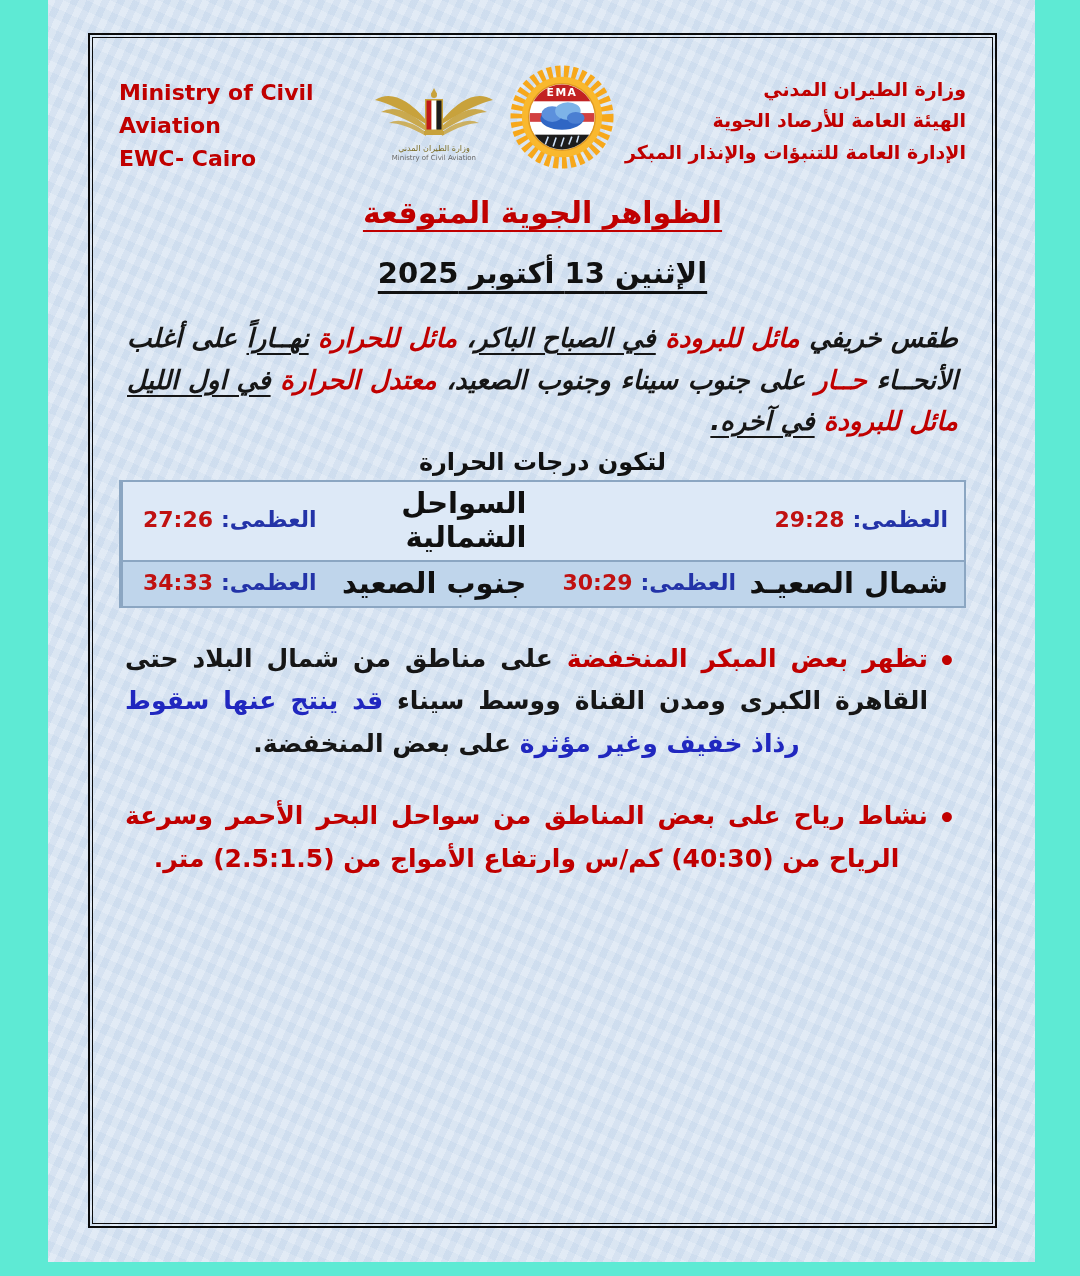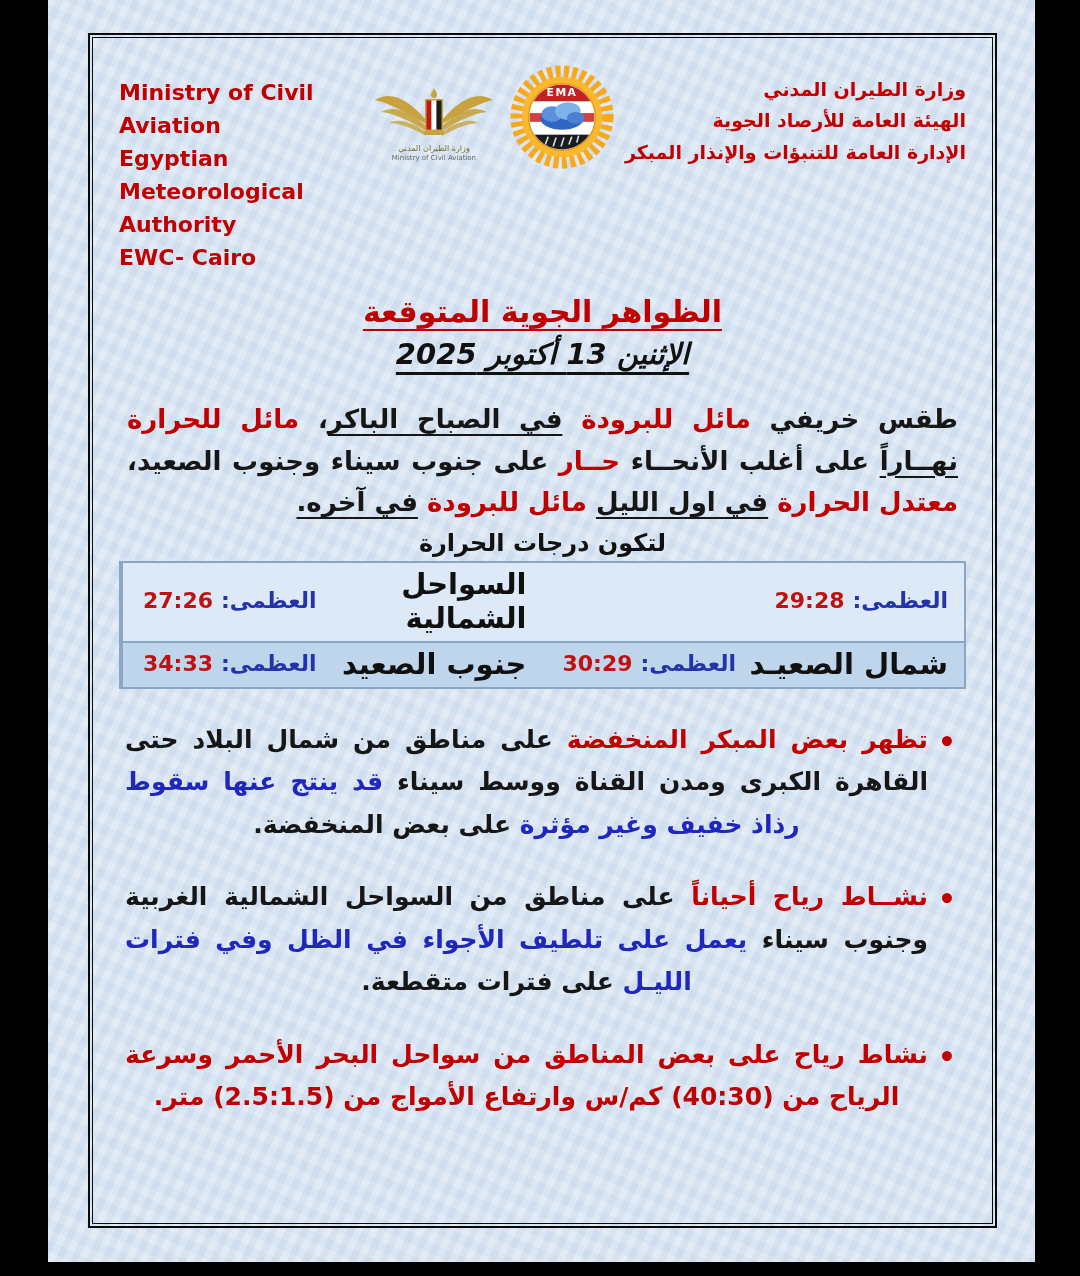--- a/index.html
+++ b/index.html
@@ -3,7 +3,7 @@
 <meta charset="utf-8">
 <style>
   html,body{margin:0;padding:0;background:#e9e9e5;}
-  .photo{position:relative;width:1080px;height:1276px;background:#000000;overflow:hidden;
+  .photo{position:relative;width:1080px;height:1276px;background:#5eead4;overflow:hidden;
          font-family:"DejaVu Sans", sans-serif;}
   
   .paper{position:absolute;left:48px;right:45px;top:0;bottom:14px;background-color:#d8e4f2;

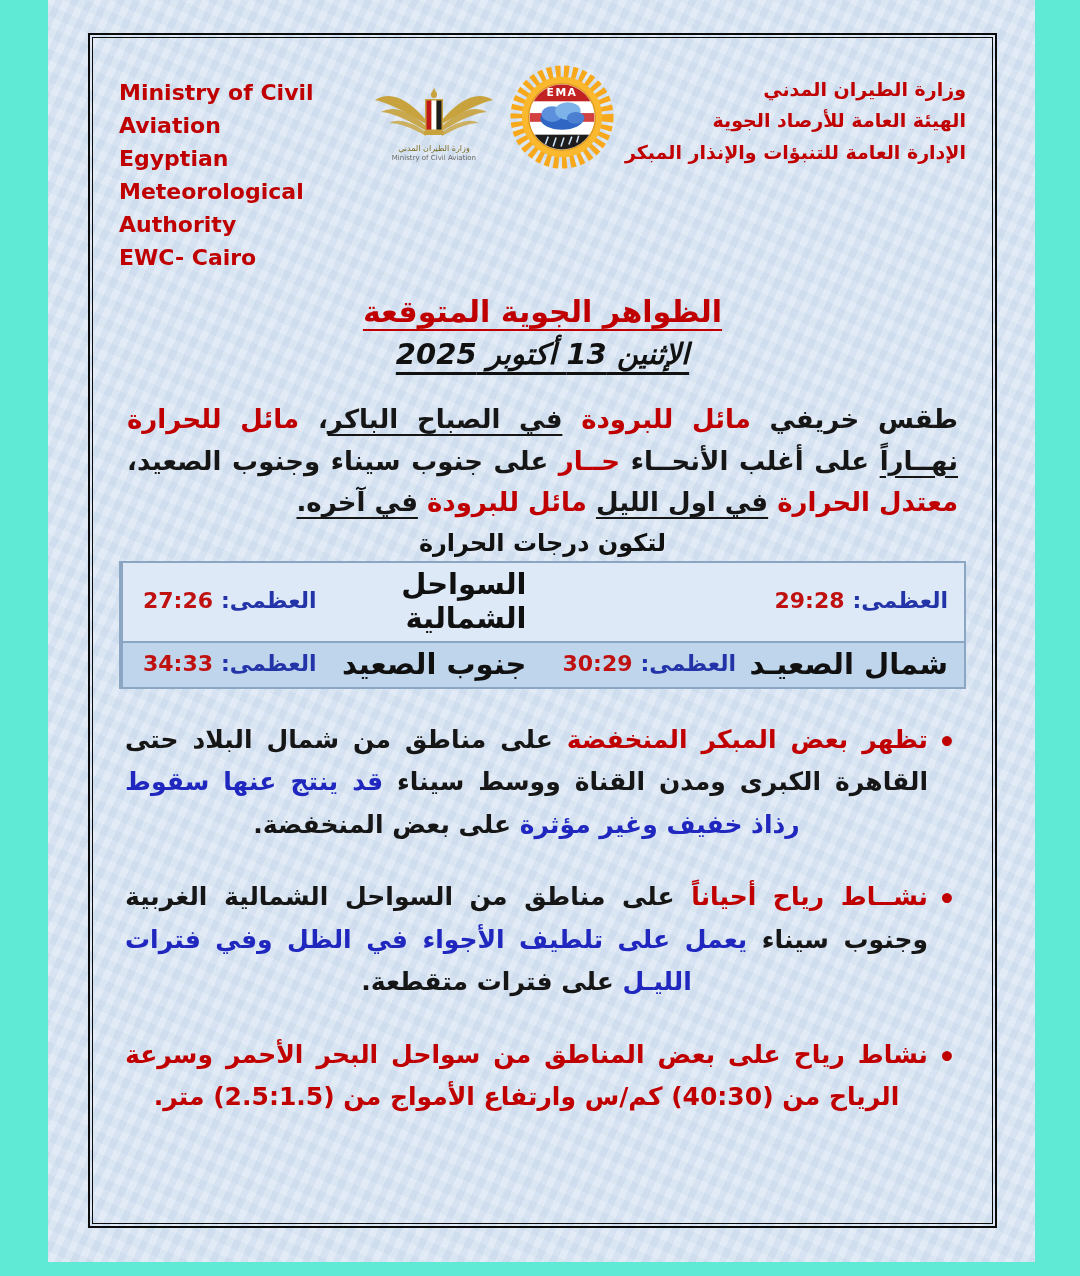--- a/index.html
+++ b/index.html
@@ -75,7 +75,6 @@
           <div class="hdr">
             <div class="hdr-en">
               <div>Ministry of Civil Aviation</div>
-              <div>Egyptian Meteorological Authority</div>
               <div>EWC- Cairo</div>
             </div>
 

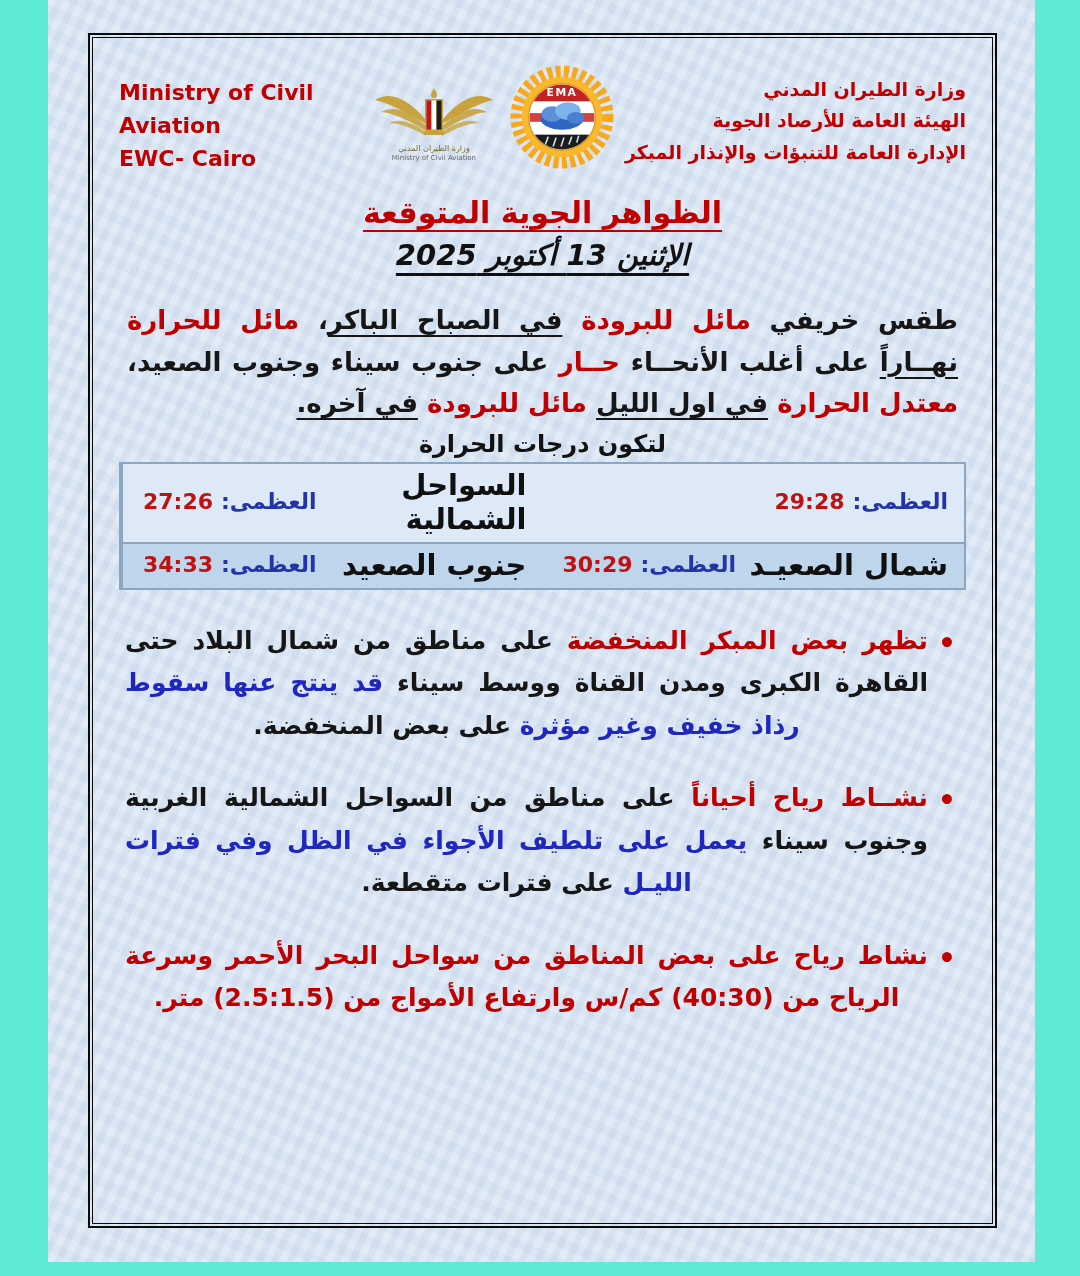--- a/index.html
+++ b/index.html
@@ -29,7 +29,7 @@
   .title-wrap{text-align:center;margin-top:20px;}
   .doc-title{color:#c00000;font-weight:bold;font-size:30px;
              text-decoration:underline;text-decoration-thickness:2px;text-underline-offset:7px;margin-top:44px;}
-  .date-wrap{text-align:center;margin-top:8px;font-style:italic;}
+  .date-wrap{text-align:center;margin-top:26px;}
   .doc-date{color:#111;font-weight:bold;font-size:29px;direction:rtl;
             text-decoration:underline;text-decoration-thickness:2.5px;text-underline-offset:8px;}
 

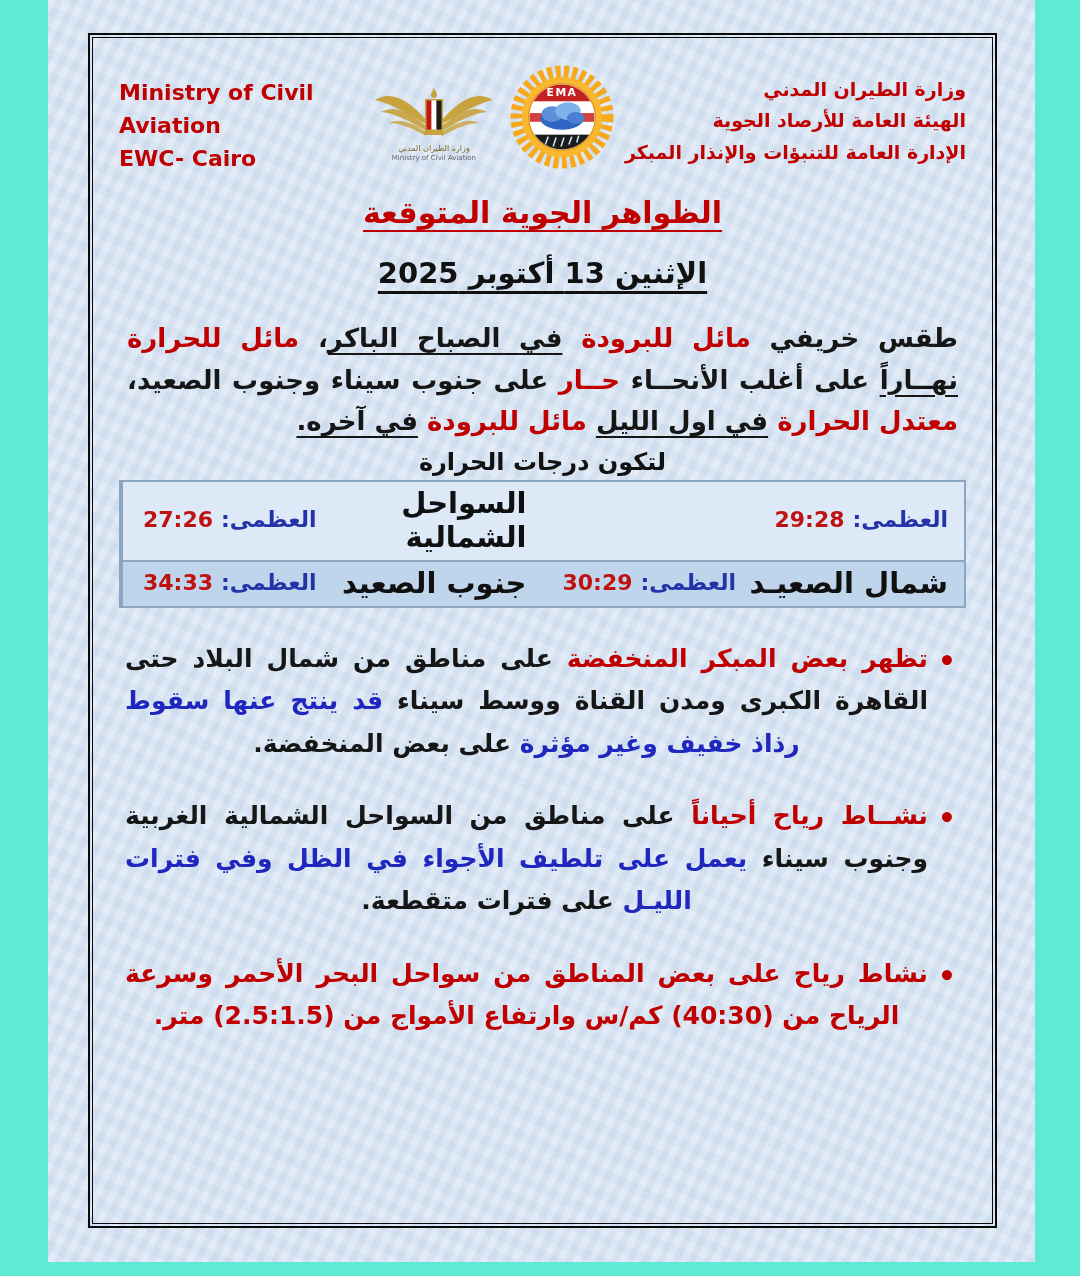--- a/index.html
+++ b/index.html
@@ -35,7 +35,7 @@
 
   
   .forecast{direction:rtl;text-align:justify;margin:28px 8px 0;font-size:26px;font-weight:bold;
-            line-height:1.6;color:#161616;}
+            line-height:1.6;color:#161616;font-style:italic;}
   .seg{white-space:pre-wrap;}
   .seg-black{color:#161616;}
   .seg-red{color:#c00000;}

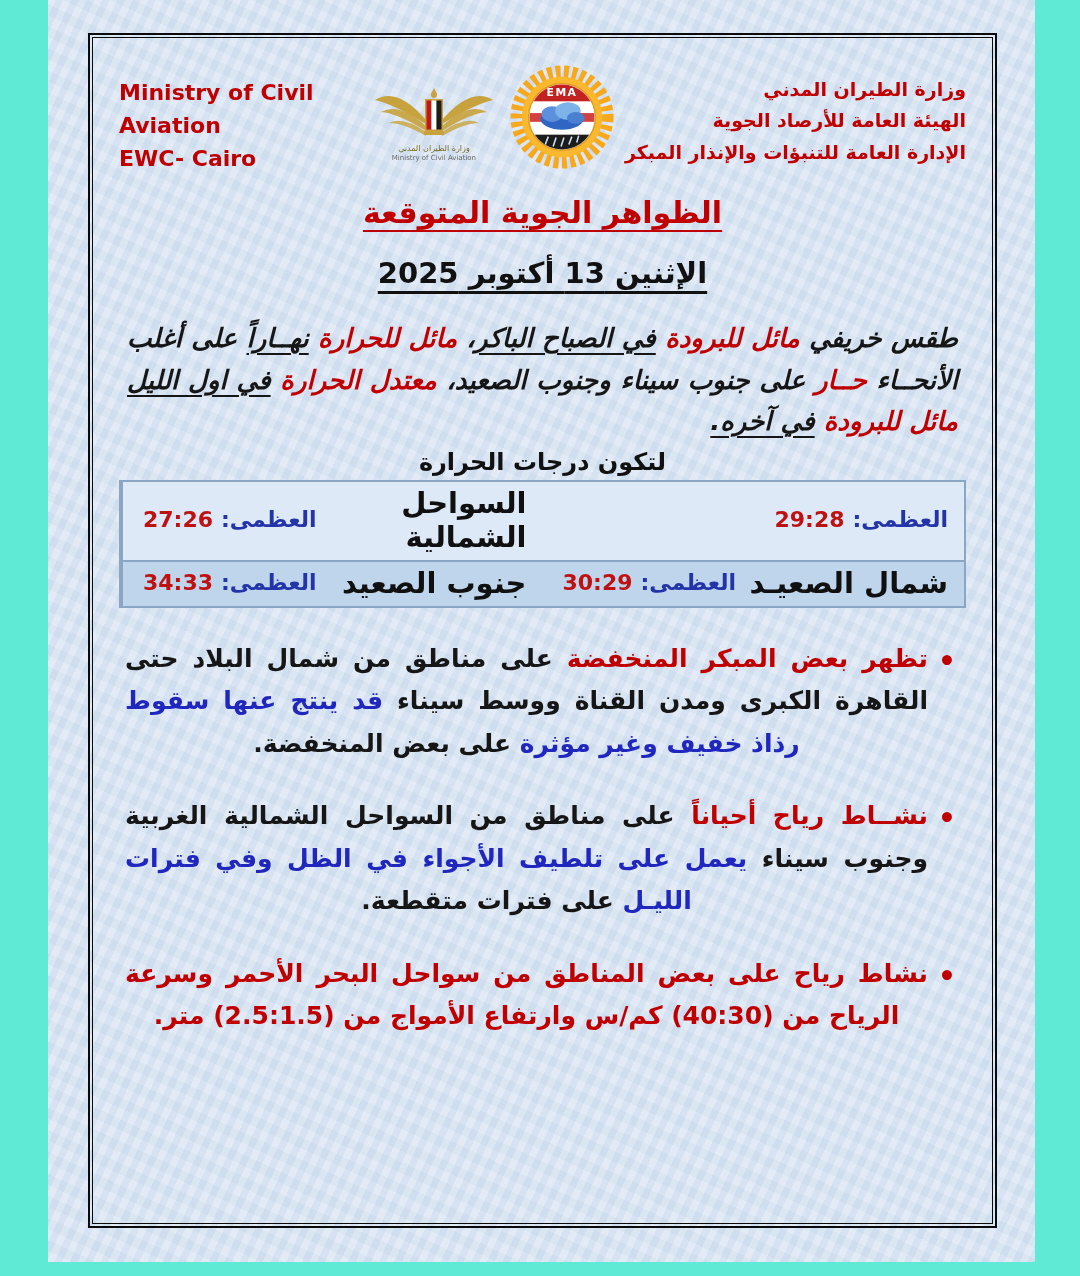--- a/index.html
+++ b/index.html
@@ -192,7 +192,6 @@
 
           <ul class="bullets">
               <li class="bullet-item"><span class="seg seg-red">تظهر بعض المبكر المنخفضة </span><span class="seg seg-black">على مناطق من شمال البلاد حتى القاهرة الكبرى ومدن القناة ووسط سيناء </span><span class="seg seg-blue">قد ينتج عنها سقوط رذاذ خفيف وغير مؤثرة </span><span class="seg seg-black">على بعض المنخفضة.</span></li>
-              <li class="bullet-item"><span class="seg seg-red">نشــاط رياح أحياناً </span><span class="seg seg-black">على مناطق من السواحل الشمالية الغربية وجنوب سيناء </span><span class="seg seg-blue">يعمل على تلطيف الأجواء في الظل وفي فترات الليـل </span><span class="seg seg-black">على فترات متقطعة.</span></li>
               <li class="bullet-item"><span class="seg seg-red">نشاط رياح على بعض المناطق من سواحل البحر الأحمر وسرعة الرياح من (40:30) كم/س وارتفاع الأمواج من (2.5:1.5) متر.</span></li>
             </ul>
 

